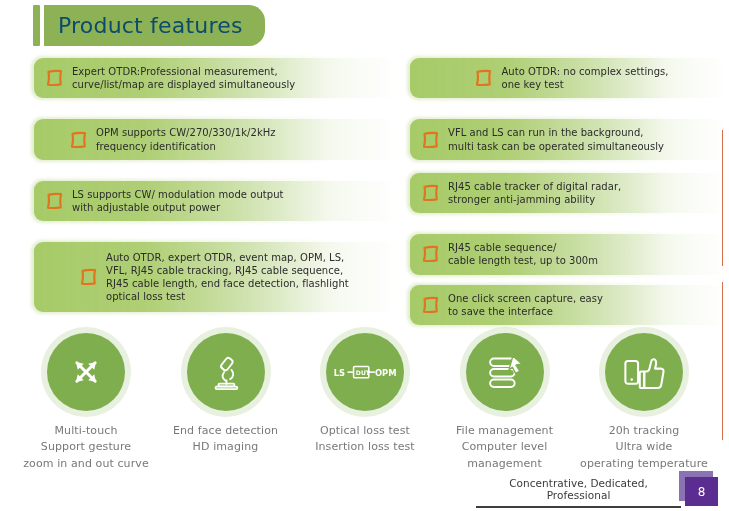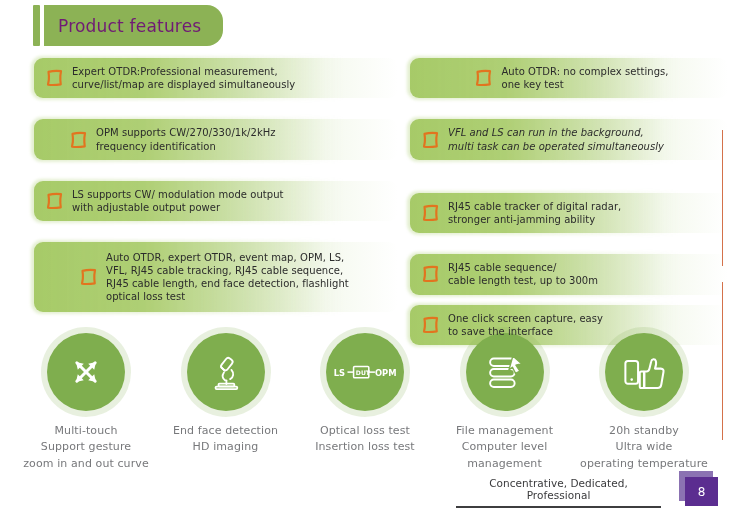--- a/index.html
+++ b/index.html
@@ -42,8 +42,8 @@
     align-items: center;
   }
   #title-text {
-    color: #701a75;
-    font-size: 17px;
+    color: #0c4a6e;
+    font-size: 22px;
     letter-spacing: 0.2px;
     white-space: nowrap;
   }

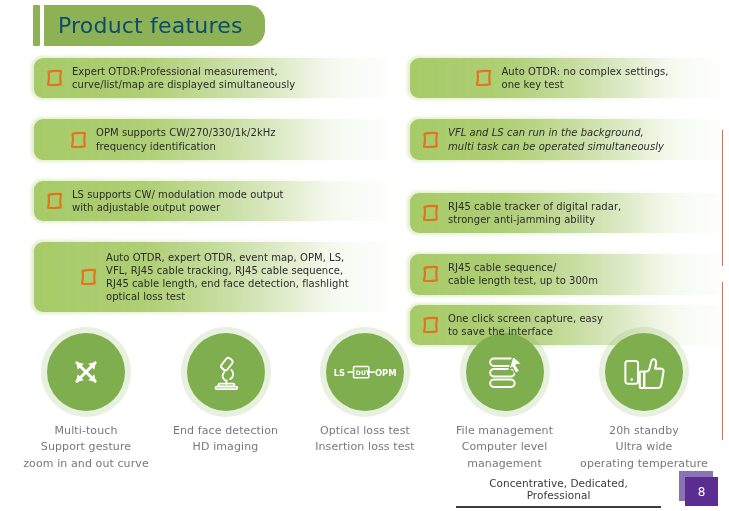--- a/index.html
+++ b/index.html
@@ -246,7 +246,7 @@
         <span class="feature-text">  Auto OTDR: no complex settings,
   one key test</span>
       </div>
-      <div class="feature-pill" style="min-height: 38px; margin-bottom: 33px; font-style: italic;">
+      <div class="feature-pill" style="min-height: 38px; margin-bottom: 13px;">
         <span class="bullet-icon"><svg viewBox="0 0 24 24" width="20" height="20" aria-hidden="true">
             <path d="M4.2 4.6 C9 3.4 14 3.1 19.2 3.8 L18.4 9.5 C18.2 13 18.5 16.4 18.9 19.6 C13.6 20.5 8.6 20.7 3.6 20.1 L4.6 14.2 C4.9 11 4.7 7.8 4.2 4.6 Z" fill="none" stroke="#e2741f" stroke-width="2.6" stroke-linejoin="round"></path>
             <path d="M8.4 8.4 C11 8 13.6 7.9 16 8.2 L15.6 11.6 C15.5 13.4 15.6 15 15.8 16.6 C13 17 10.4 17.1 7.9 16.9 L8.5 13.5 C8.7 11.8 8.6 10.1 8.4 8.4 Z" fill="#ffffff" stroke="none" opacity="0.0"></path>

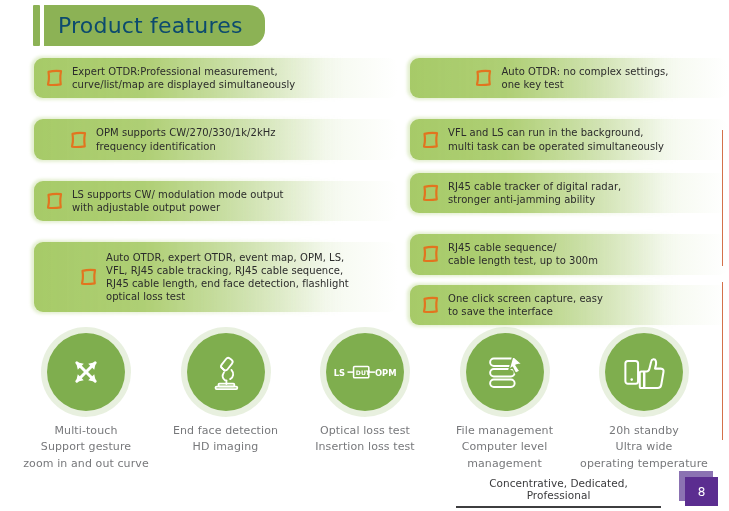--- a/index.html
+++ b/index.html
@@ -359,7 +359,7 @@
             <rect x="21" y="21.5" width="5.5" height="19.5" rx="1.8" fill="none" stroke="#ffffff" stroke-width="2.4"></rect>
           </svg>
         </div>
-        <div class="icon-caption">20h standby
+        <div class="icon-caption">20h tracking
 Ultra wide
 operating temperature</div>
       </div>

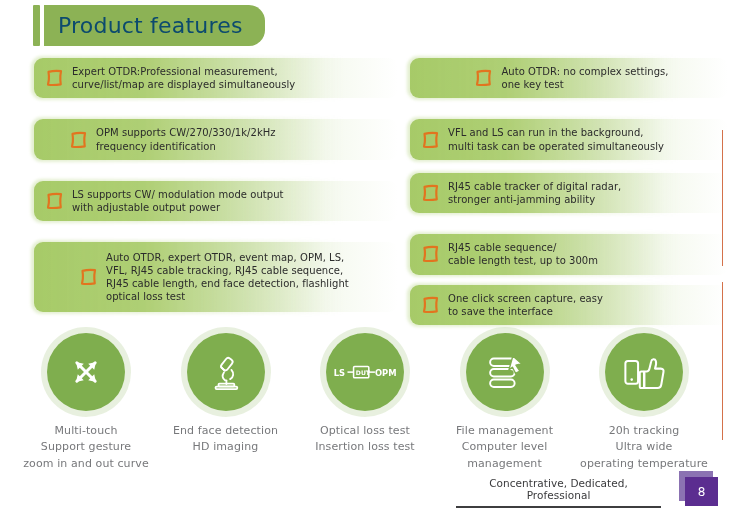--- a/index.html
+++ b/index.html
@@ -148,7 +148,7 @@
   
   #footer {
     position: absolute;
-    left: 456px;
+    left: 476px;
     top: 477px;
     width: 205px;
   }

